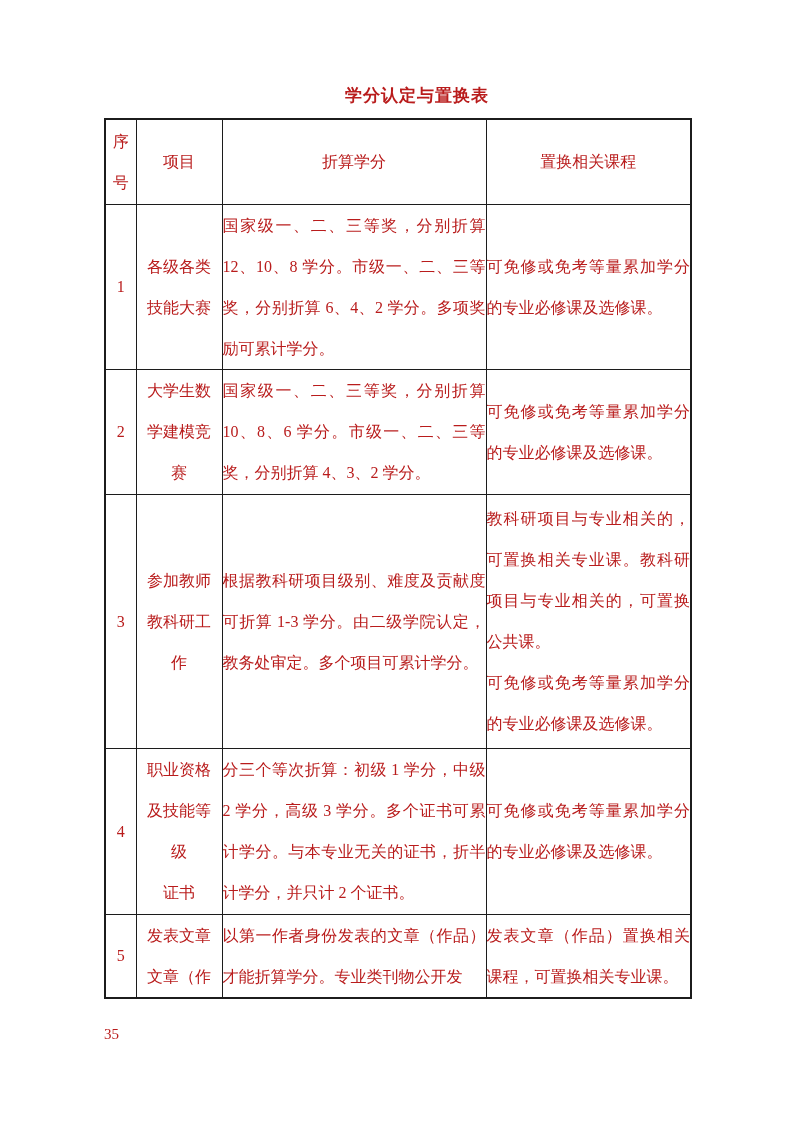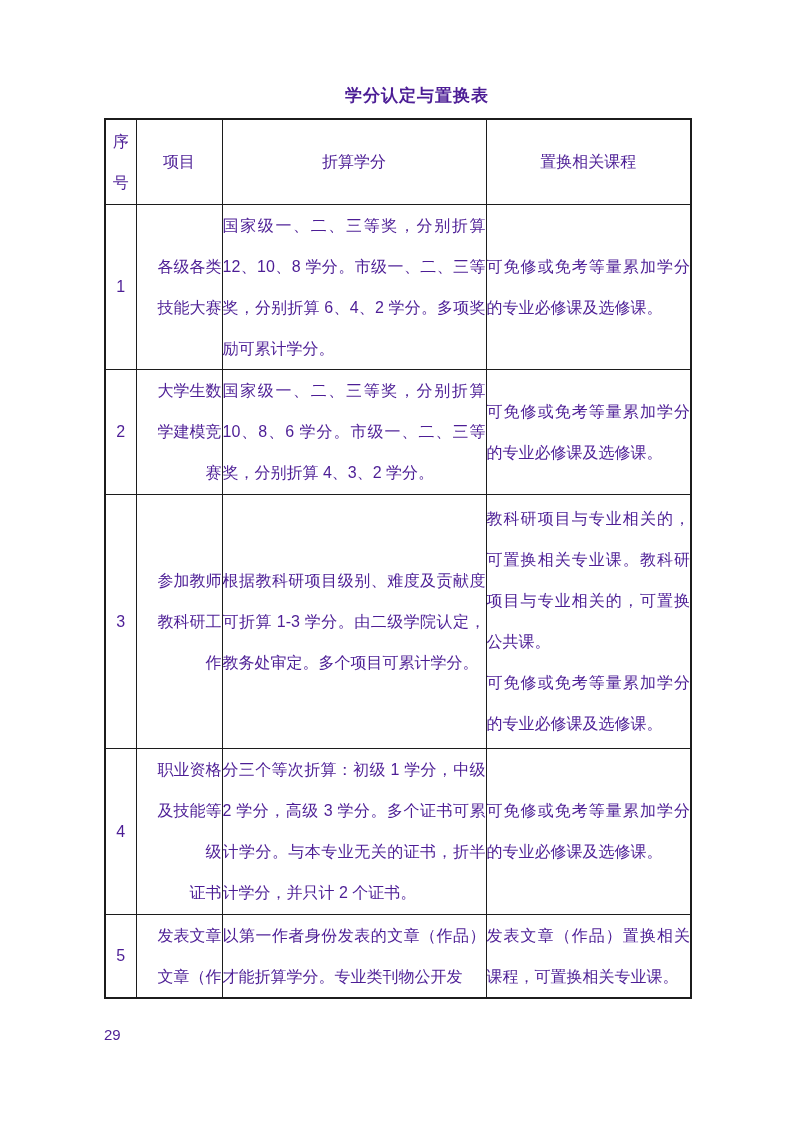--- a/index.html
+++ b/index.html
@@ -12,8 +12,8 @@
     width: 793px;
     height: 1122px;
     background: #ffffff;
-    font-family: Liberation Sans, sans-serif;
-    color: #4c1d95;
+    font-family: Liberation Serif, serif;
+    color: #b91c1c;
     overflow: hidden;
   }
   .doc-title {

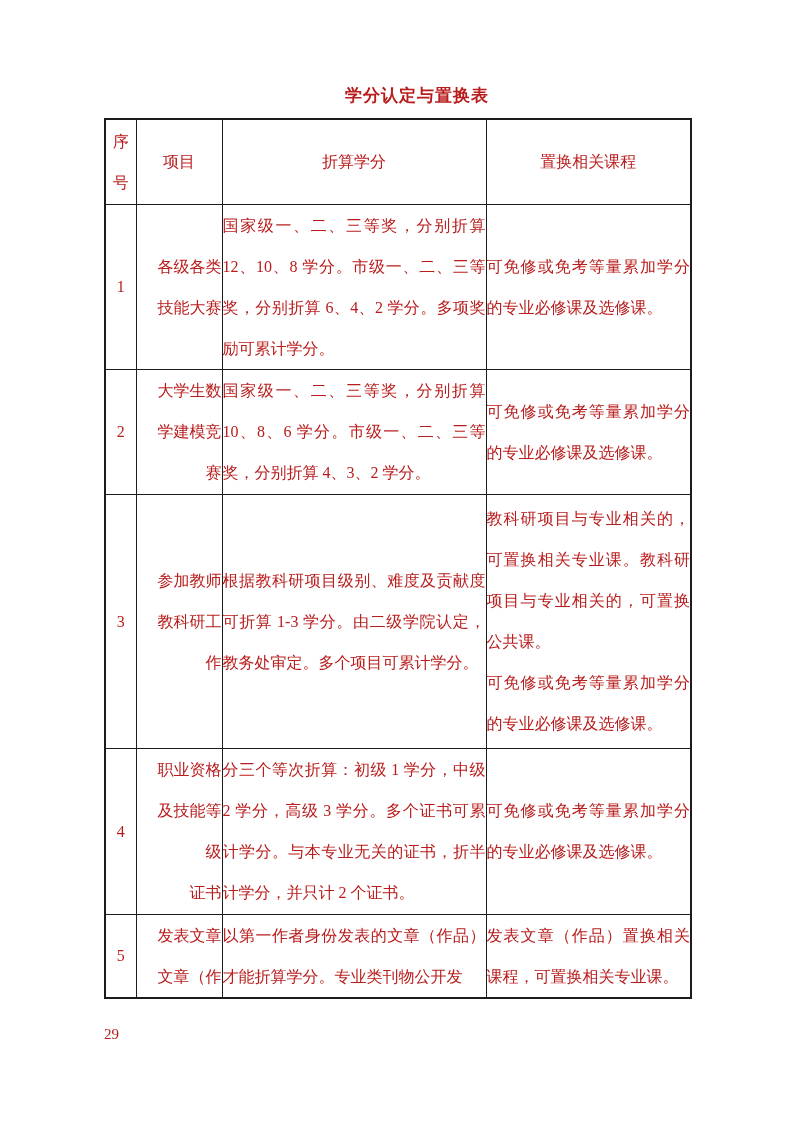--- a/index.html
+++ b/index.html
@@ -63,7 +63,7 @@
     line-height: 38px;
   }
   .cell-project {
-    text-align: right;
+    text-align: center;
     white-space: pre-line;
   }
   .cell-credits {

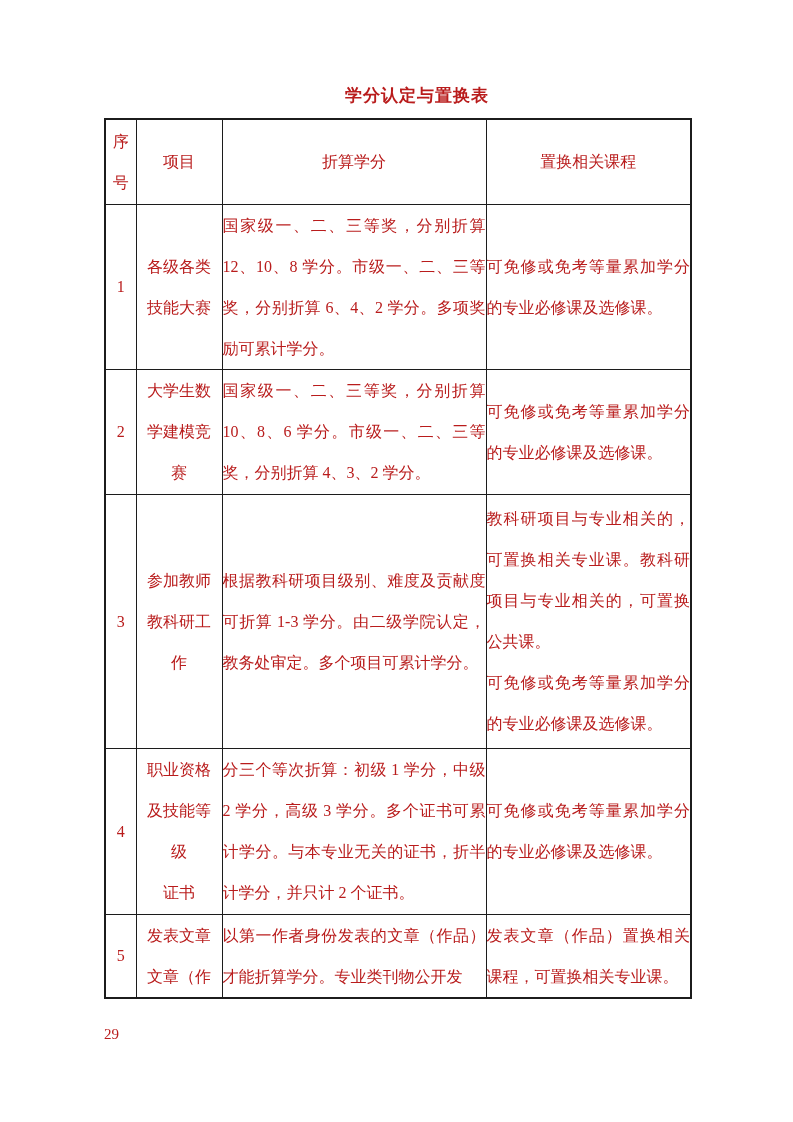--- a/index.html
+++ b/index.html
@@ -155,7 +155,7 @@
     </tbody>
   </table>
 
-  <div class="page-number">29</div>
+  <div class="page-number">35</div>
 
 </div>
 

